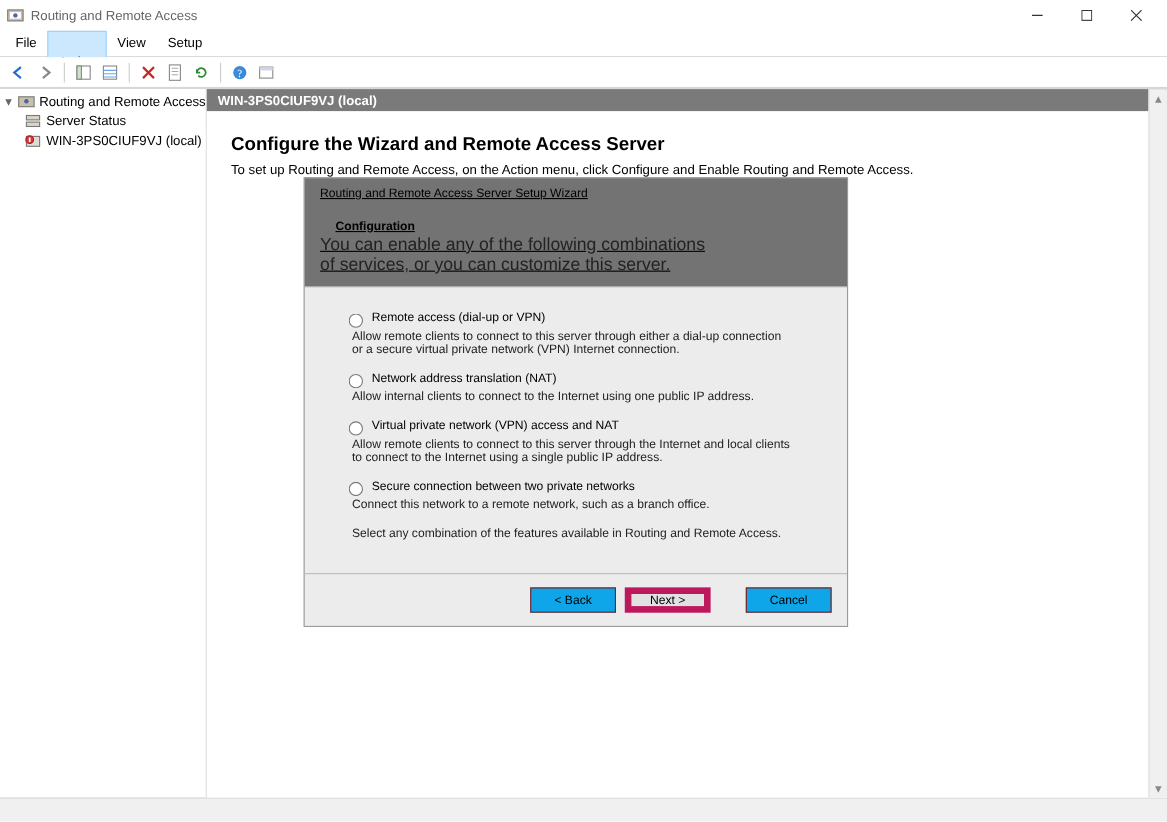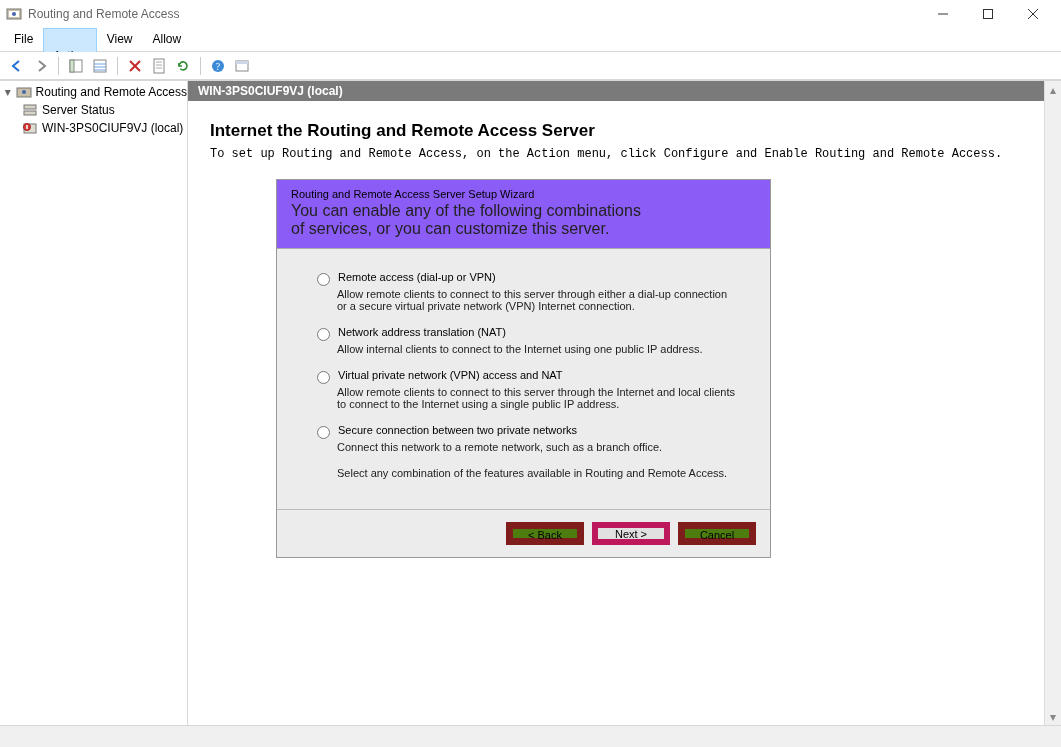--- a/index.html
+++ b/index.html
@@ -247,7 +247,7 @@
   <div class="menu-item">File</div>
   <div class="menu-item active">Action</div>
   <div class="menu-item">View</div>
-  <div class="menu-item">Allow</div>
+  <div class="menu-item">Setup</div>
 </div>
 
 <div class="toolbar">

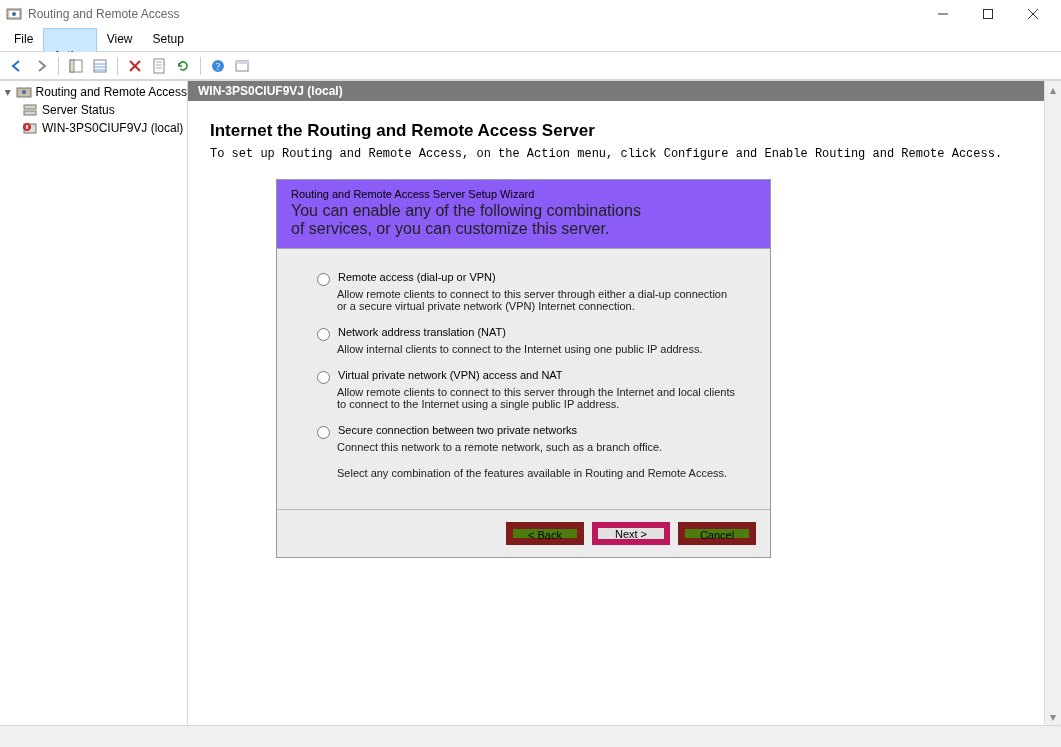--- a/index.html
+++ b/index.html
@@ -350,7 +350,7 @@
     <div class="content-header">WIN-3PS0CIUF9VJ (local)</div>
     <div class="content-body">
 
-      <div class="content-title">Internet the Routing and Remote Access Server</div>
+      <div class="content-title">Configure the Wizard and Remote Access Server</div>
       <div class="content-sub">To set up Routing and Remote Access, on the Action menu, click Configure and Enable Routing and Remote Access.</div>
 
       <div class="wizard">

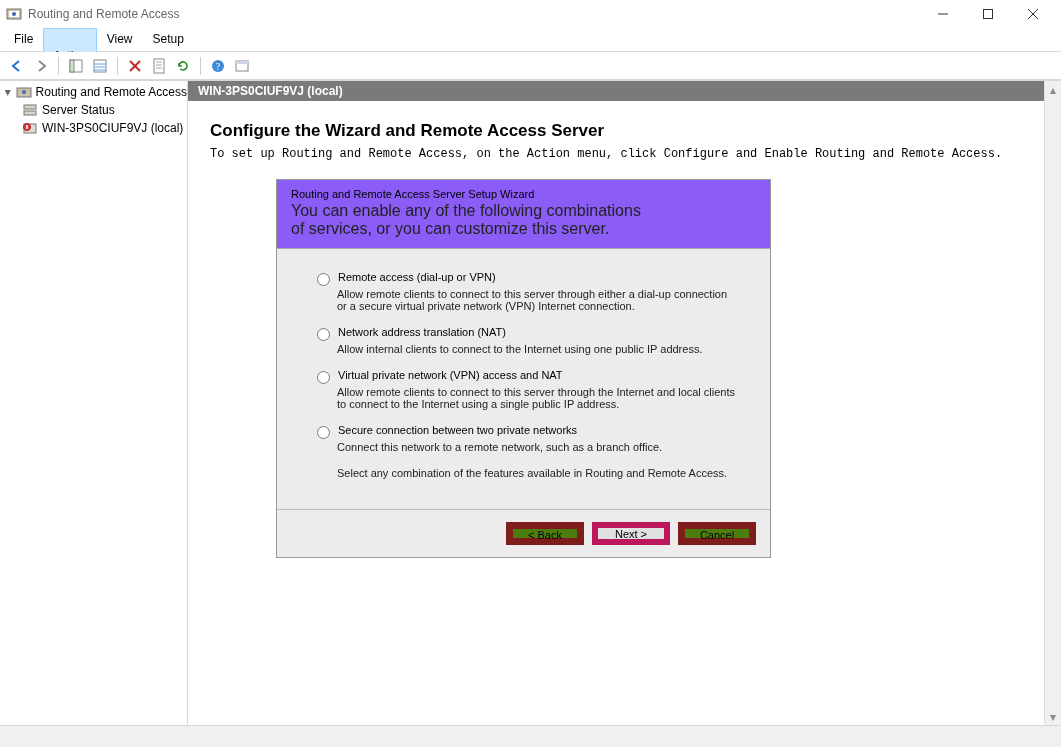--- a/index.html
+++ b/index.html
@@ -124,8 +124,6 @@
   }
   .content-sub {
     font-size:12px;
-    margin-bottom:18px;
-    font-family:Liberation Mono, monospace;
   }
 
   .wizard {

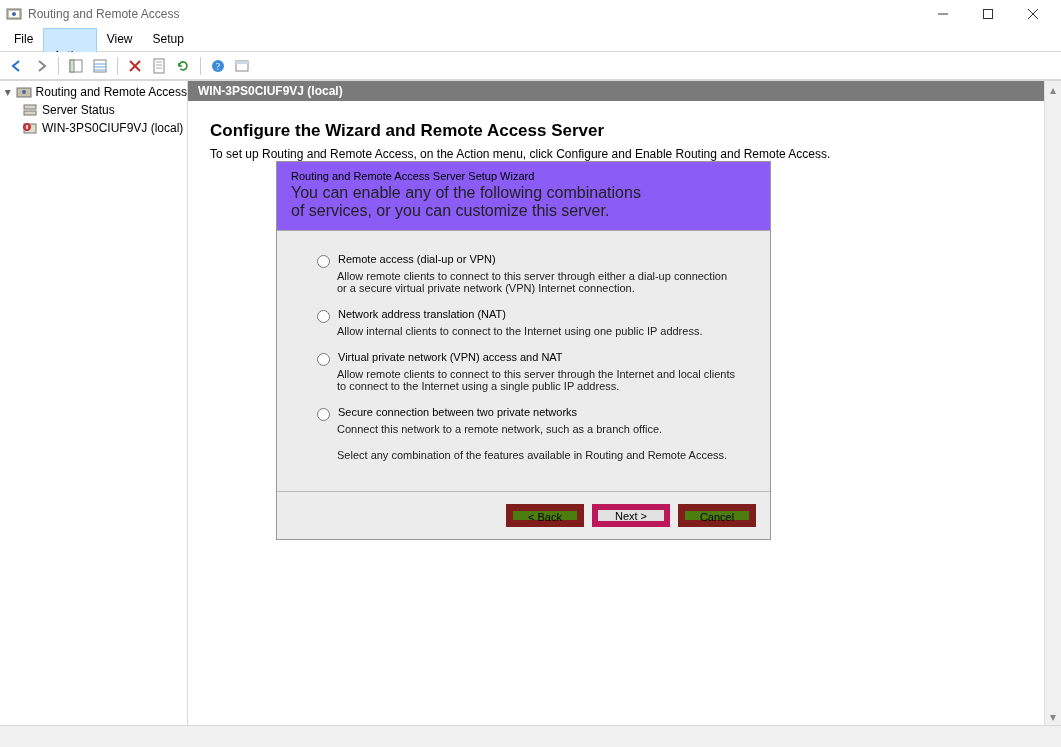--- a/index.html
+++ b/index.html
@@ -135,9 +135,10 @@
     color:#000;
   }
   .wizard-head {
-    background:#8b5cf6;
+    background:#737373;
     border-bottom:1px solid #aaa;
     padding:8px 14px 10px;
+    text-decoration:underline;
   }
   .wizard-head-title { font-size:11px; }
   .wizard-head-sub {

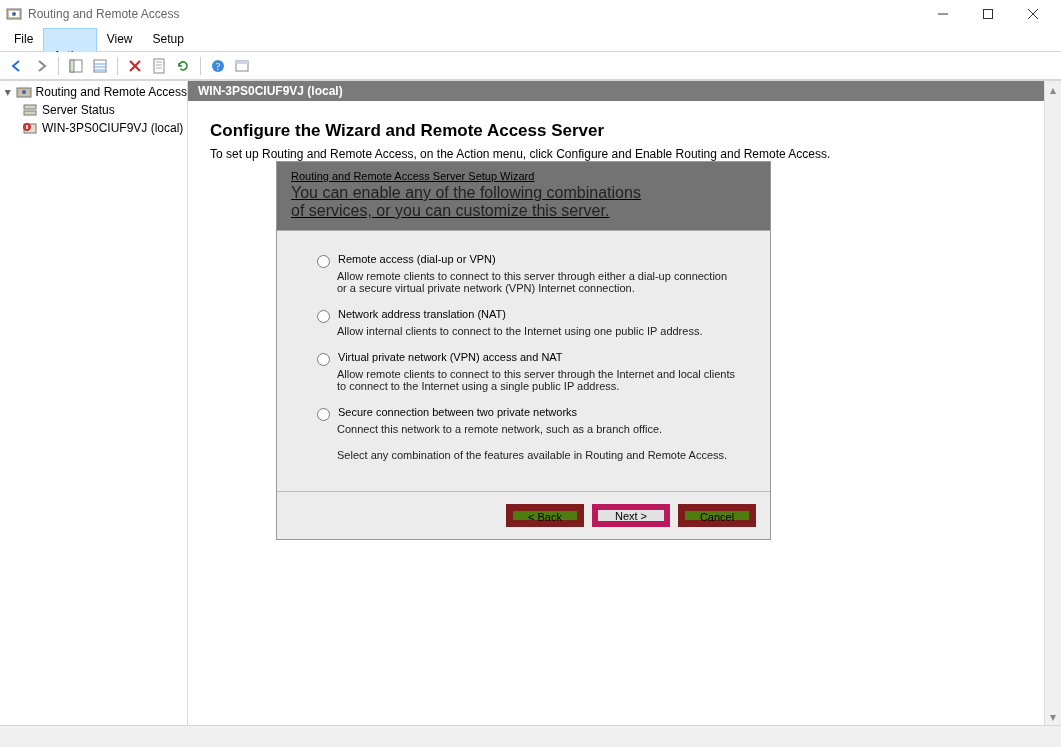--- a/index.html
+++ b/index.html
@@ -355,6 +355,7 @@
       <div class="wizard">
         <div class="wizard-head">
           <div class="wizard-head-title">Routing and Remote Access Server Setup Wizard</div>
+          <div class="wizard-head-sub">Configuration</div>
           <div class="wizard-head-desc">You can enable any of the following combinations of services, or you can customize this server.</div>
         </div>
 

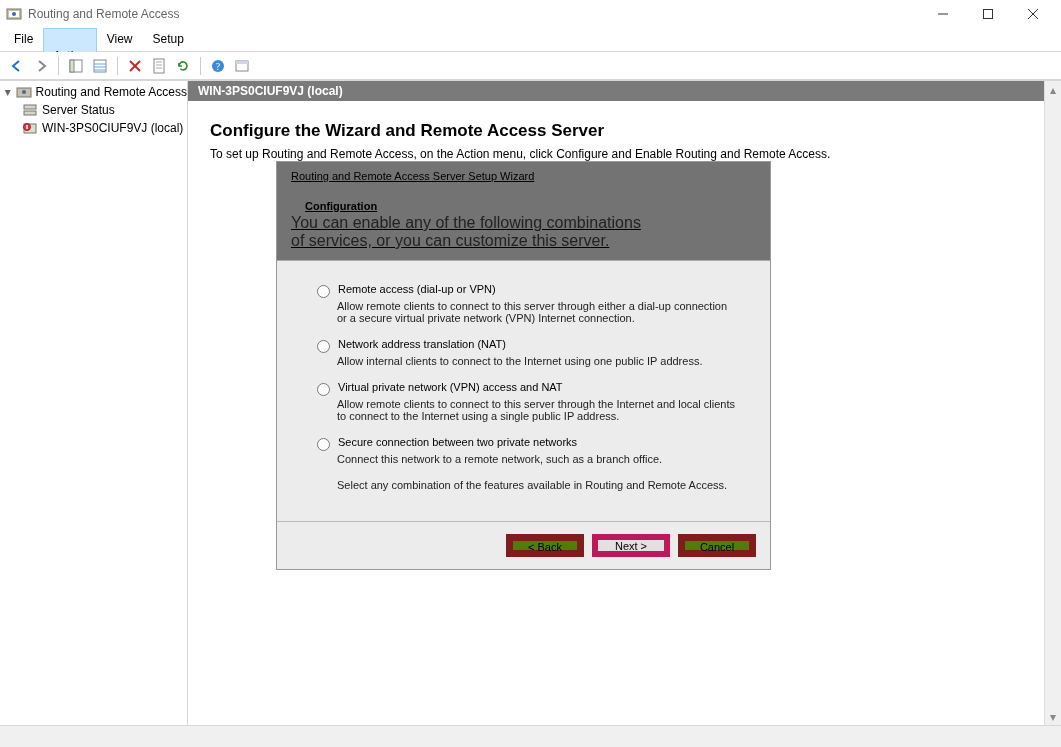--- a/index.html
+++ b/index.html
@@ -166,7 +166,7 @@
   .opt-desc {
     font-size:11px;
     color:#222;
-    margin-left:20px;
+    margin-left:3px;
     margin-top:2px;
     max-width:400px;
   }

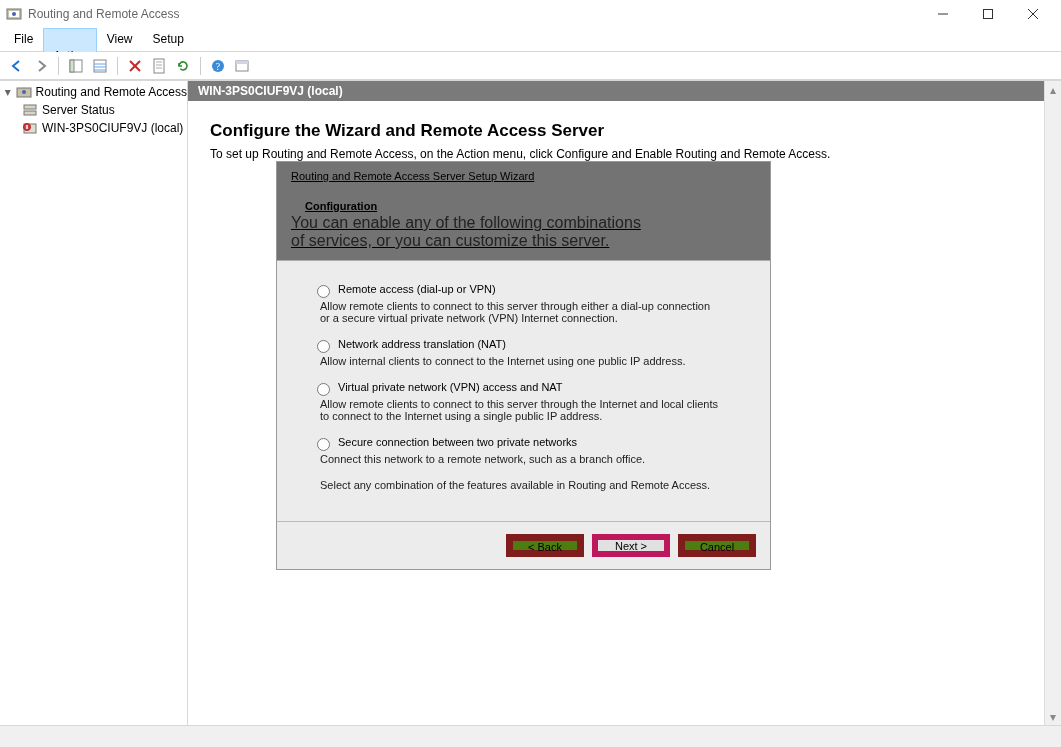--- a/index.html
+++ b/index.html
@@ -179,8 +179,8 @@
   }
   .wbtn {
     width:78px;height:23px;
-    background:#4d7c0f;
-    border:7px solid #7f1d1d;
+    background:#0ea5e9;
+    border:1px solid #7f1d1d;
     font-size:11px;
     padding:0;
     cursor:pointer;

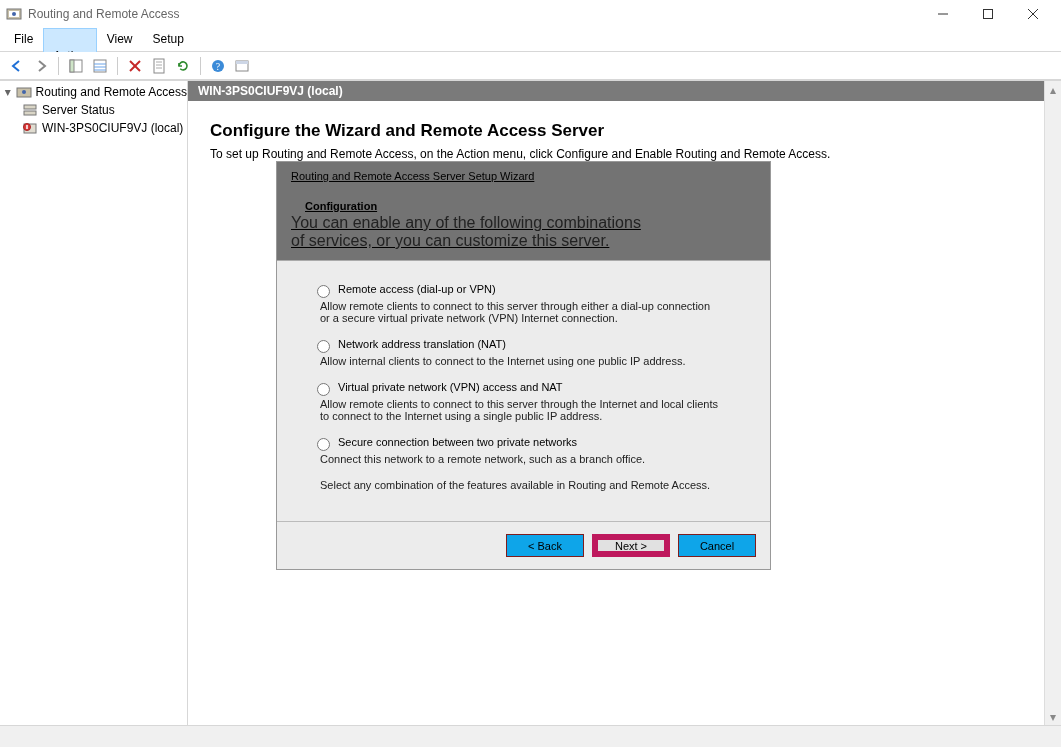--- a/index.html
+++ b/index.html
@@ -403,7 +403,7 @@
         <div class="wizard-buttons">
           <button class="wbtn">&lt; Back</button>
           <button class="wbtn default">Next &gt;</button>
-          <button class="wbtn" style="margin-left:0">Cancel</button>
+          <button class="wbtn" style="margin-left:24px">Cancel</button>
         </div>
       </div>
 

